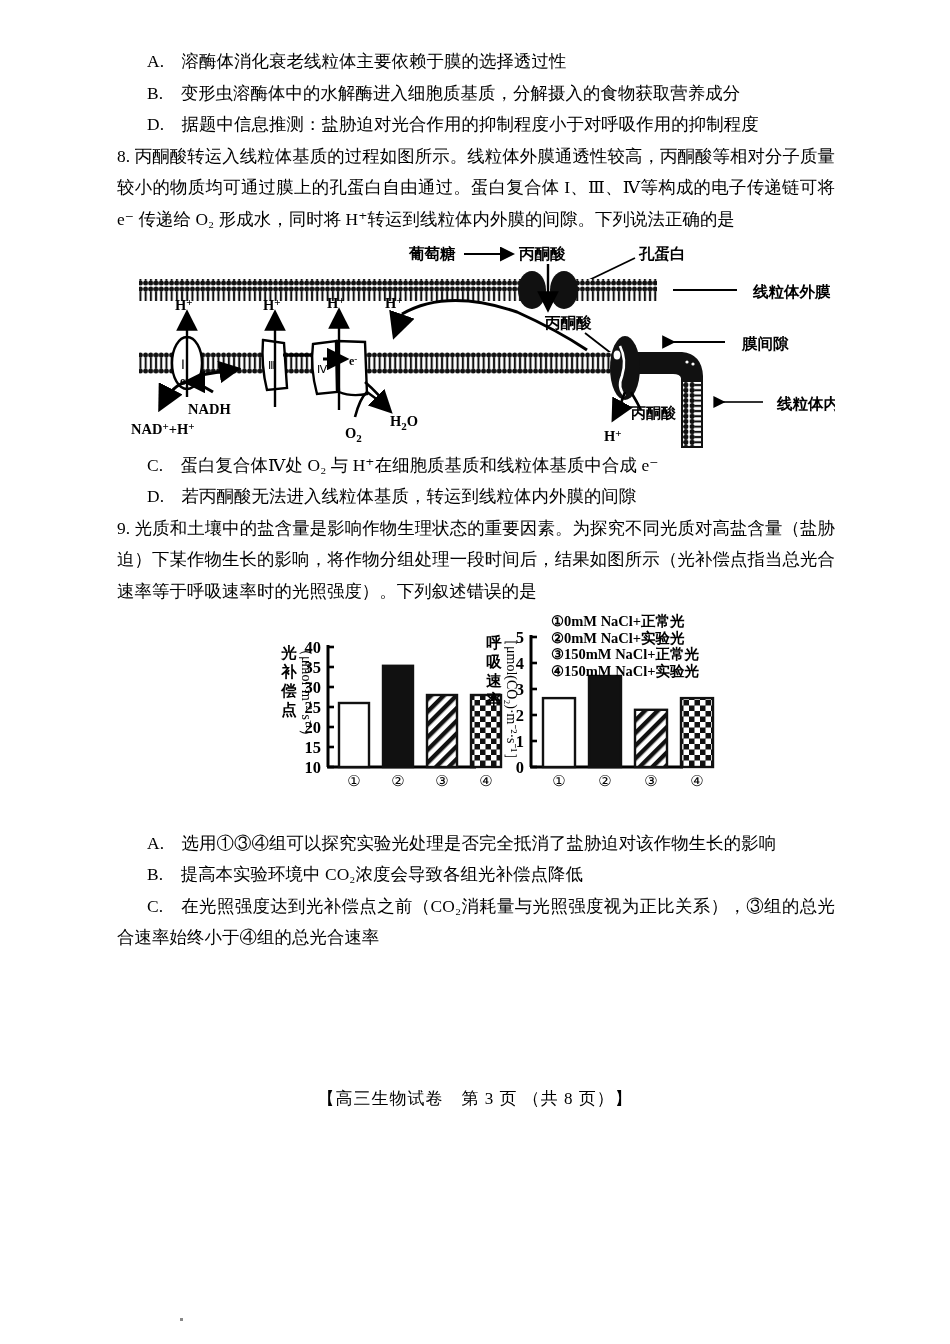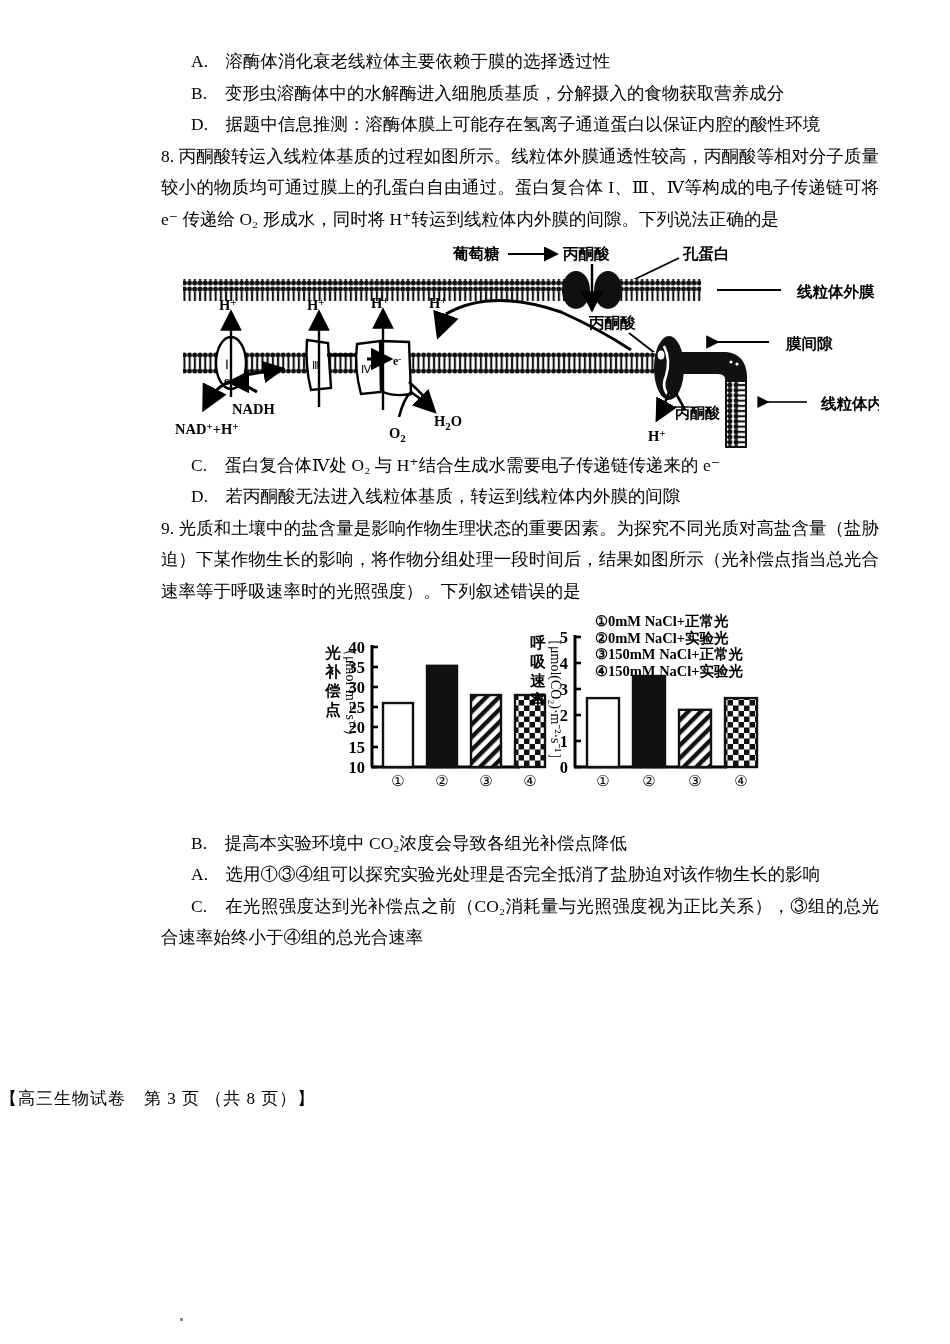--- a/index.html
+++ b/index.html
@@ -26,7 +26,6 @@
     left: 117px;
     top: 46px;
     width: 718px;
-    margin-left: 44px;
   }
   .para {
     font-size: 17.4px;

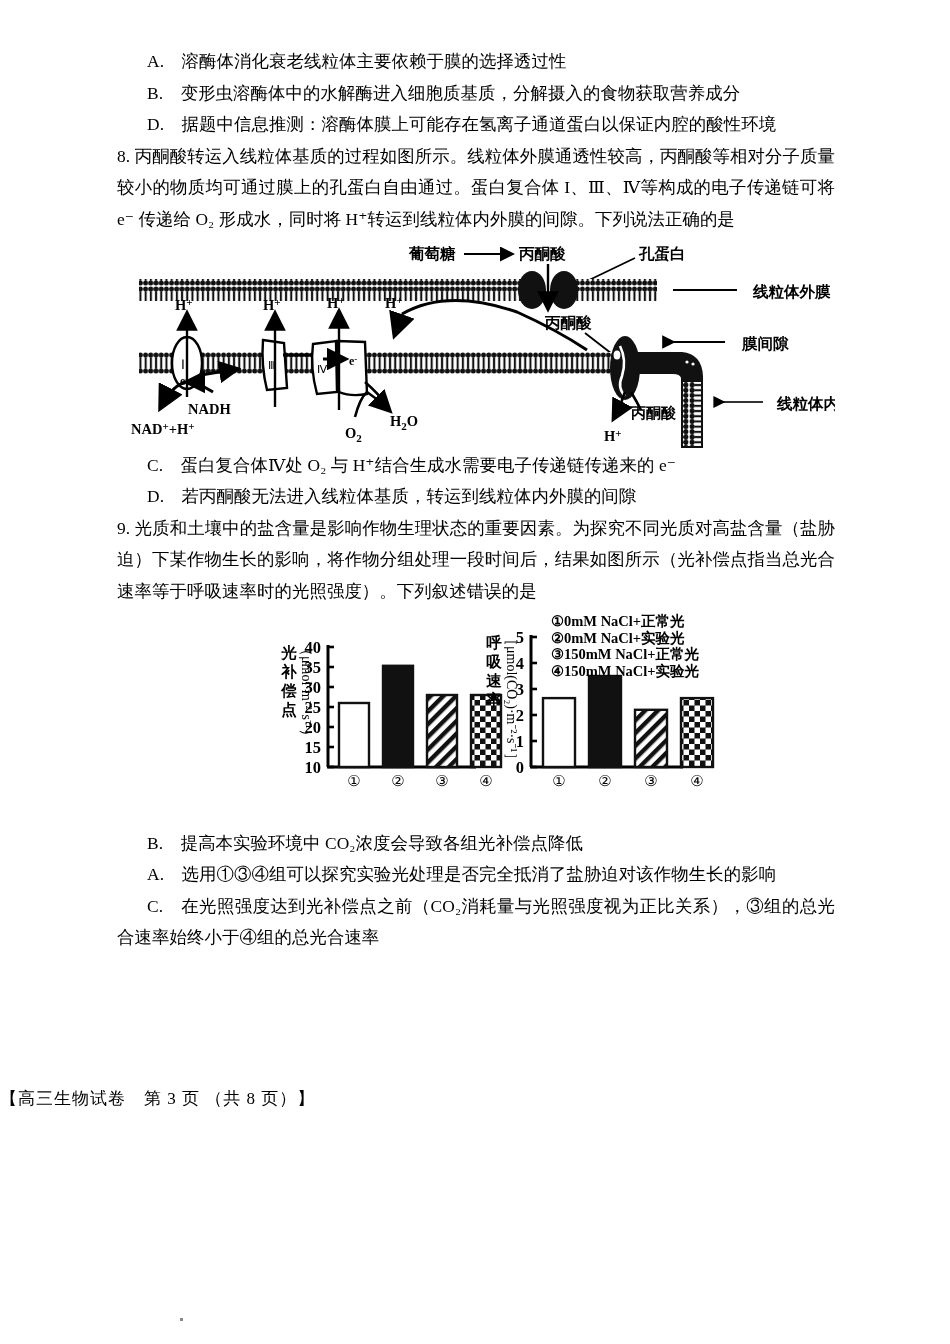--- a/index.html
+++ b/index.html
@@ -85,7 +85,7 @@
 
     <p class="para opt">A.　溶酶体消化衰老线粒体主要依赖于膜的选择透过性</p>
     <p class="para opt">B.　变形虫溶酶体中的水解酶进入细胞质基质，分解摄入的食物获取营养成分</p>
-    <p class="para opt">D.　据题中信息推测：溶酶体膜上可能存在氢离子通道蛋白以保证内腔的酸性环境</p>
+    <p class="para opt">D.　据题中信息推测：盐胁迫对光合作用的抑制程度小于对呼吸作用的抑制程度</p>
 
     <p class="para qnum">8. 丙酮酸转运入线粒体基质的过程如图所示。线粒体外膜通透性较高，丙酮酸等相对分子质量较小的物质均可通过膜上的孔蛋白自由通过。蛋白复合体 I、Ⅲ、Ⅳ等构成的电子传递链可将 e⁻ 传递给 O₂ 形成水，同时将 H⁺转运到线粒体内外膜的间隙。下列说法正确的是</p>
 

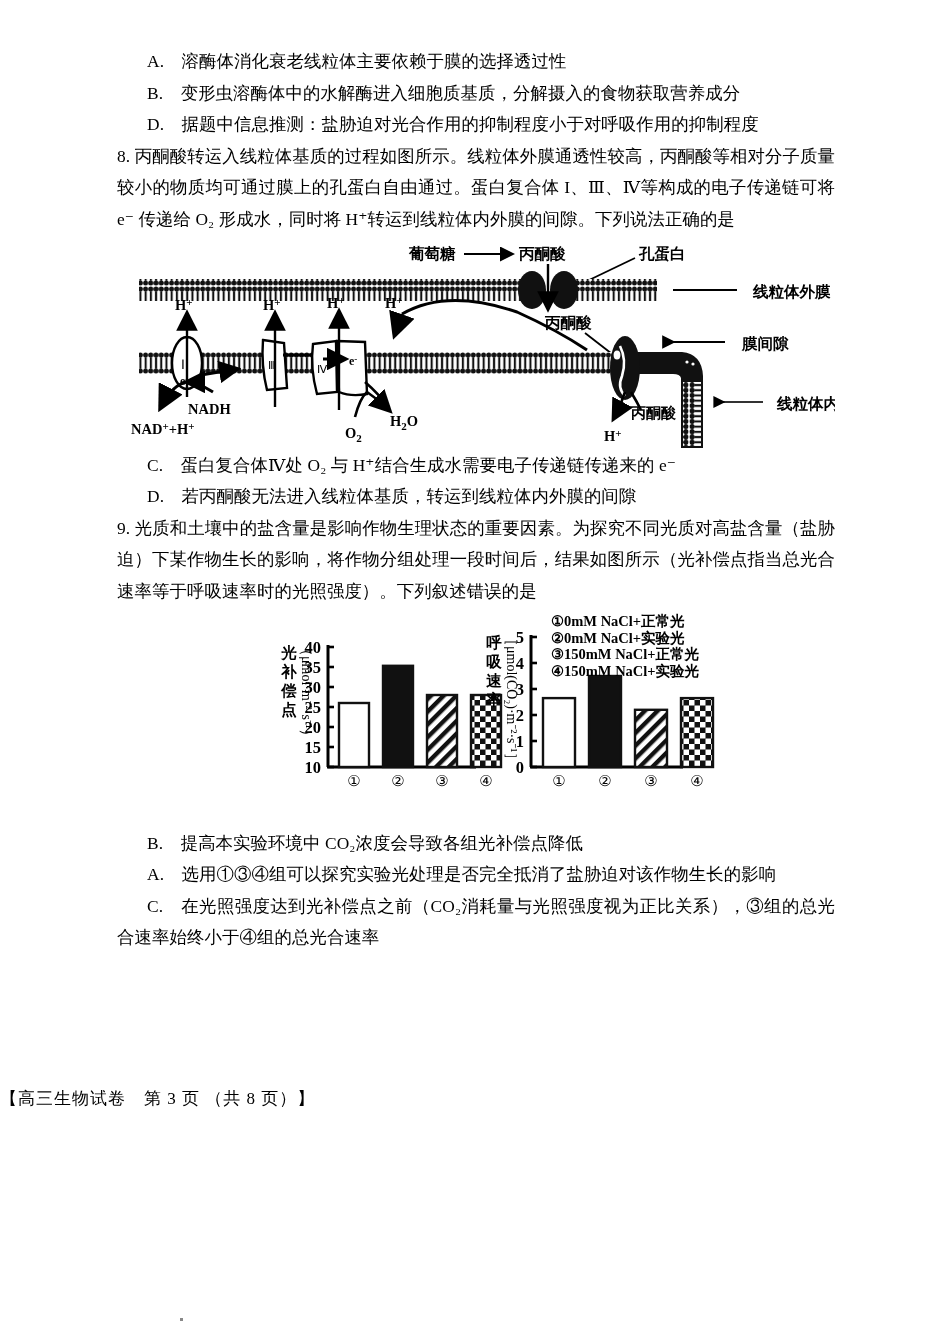--- a/index.html
+++ b/index.html
@@ -198,7 +198,7 @@
       </svg>
     </div>
 
-    <p class="para opt">C.　蛋白复合体Ⅳ处 O₂ 与 H⁺结合生成水需要电子传递链传递来的 e⁻</p>
+    <p class="para opt">C.　蛋白复合体Ⅳ处 O₂ 与 H⁺在细胞质基质和线粒体基质中合成 e⁻</p>
     <p class="para opt">D.　若丙酮酸无法进入线粒体基质，转运到线粒体内外膜的间隙</p>
 
     <p class="para qnum">9. 光质和土壤中的盐含量是影响作物生理状态的重要因素。为探究不同光质对高盐含量（盐胁迫）下某作物生长的影响，将作物分组处理一段时间后，结果如图所示（光补偿点指当总光合速率等于呼吸速率时的光照强度）。下列叙述错误的是</p>

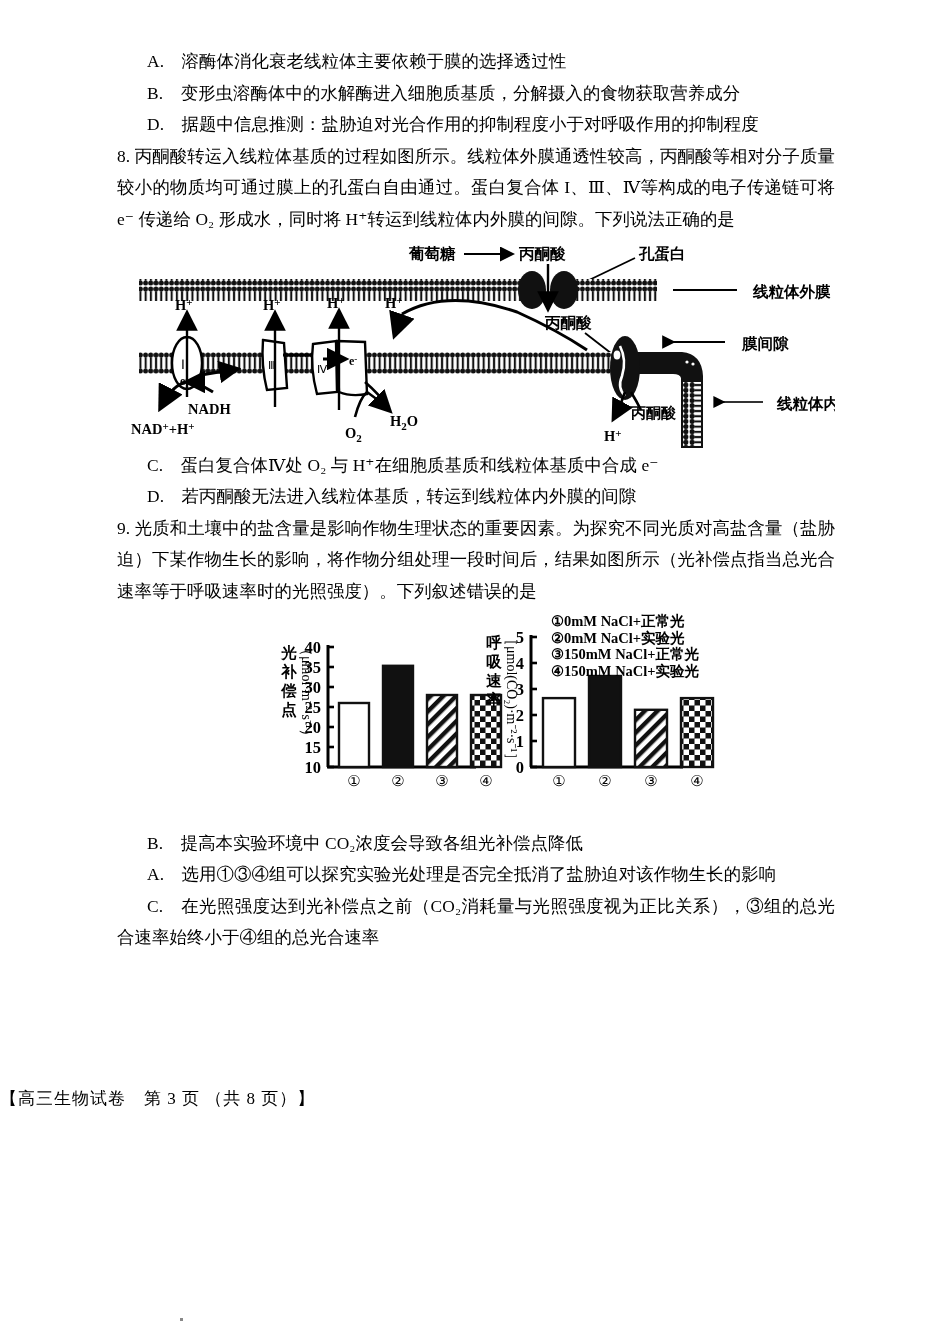--- a/index.html
+++ b/index.html
@@ -285,8 +285,8 @@
         </svg>
     </div>
 
+    <p class="para opt">A.　选用①③④组可以探究实验光处理是否完全抵消了盐胁迫对该作物生长的影响</p>
     <p class="para opt">B.　提高本实验环境中 CO₂浓度会导致各组光补偿点降低</p>
-    <p class="para opt">A.　选用①③④组可以探究实验光处理是否完全抵消了盐胁迫对该作物生长的影响</p>
     <p class="para opt">C.　在光照强度达到光补偿点之前（CO₂消耗量与光照强度视为正比关系），③组的总光合速率始终小于④组的总光合速率</p>
   </div>
 

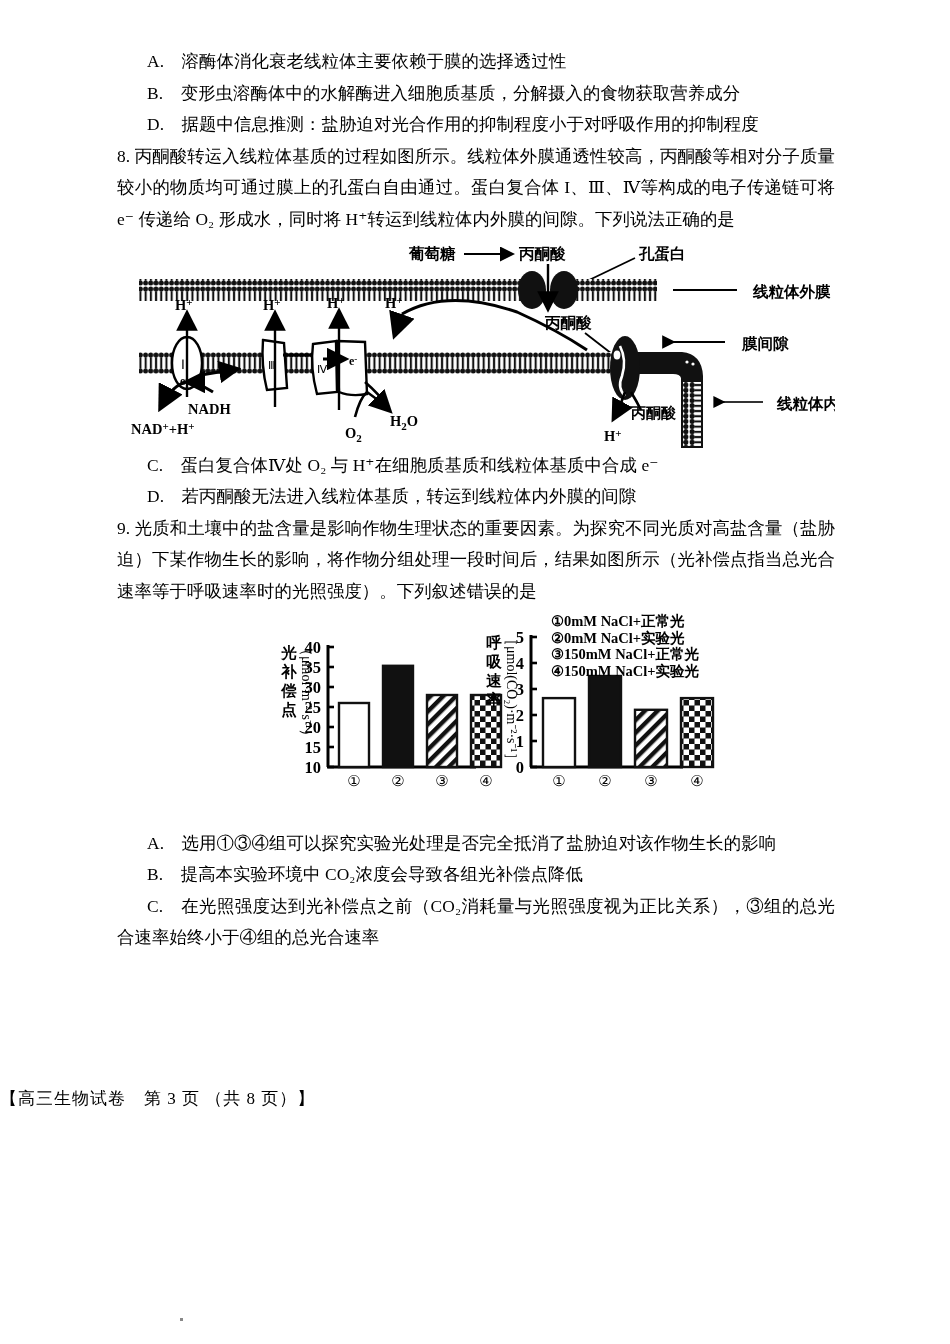--- a/index.html
+++ b/index.html
@@ -66,6 +66,7 @@
     left: 0;
     top: 1087px;
     width: 950px;
+    text-align: center;
     font-size: 17px;
     letter-spacing: 1px;
   }

